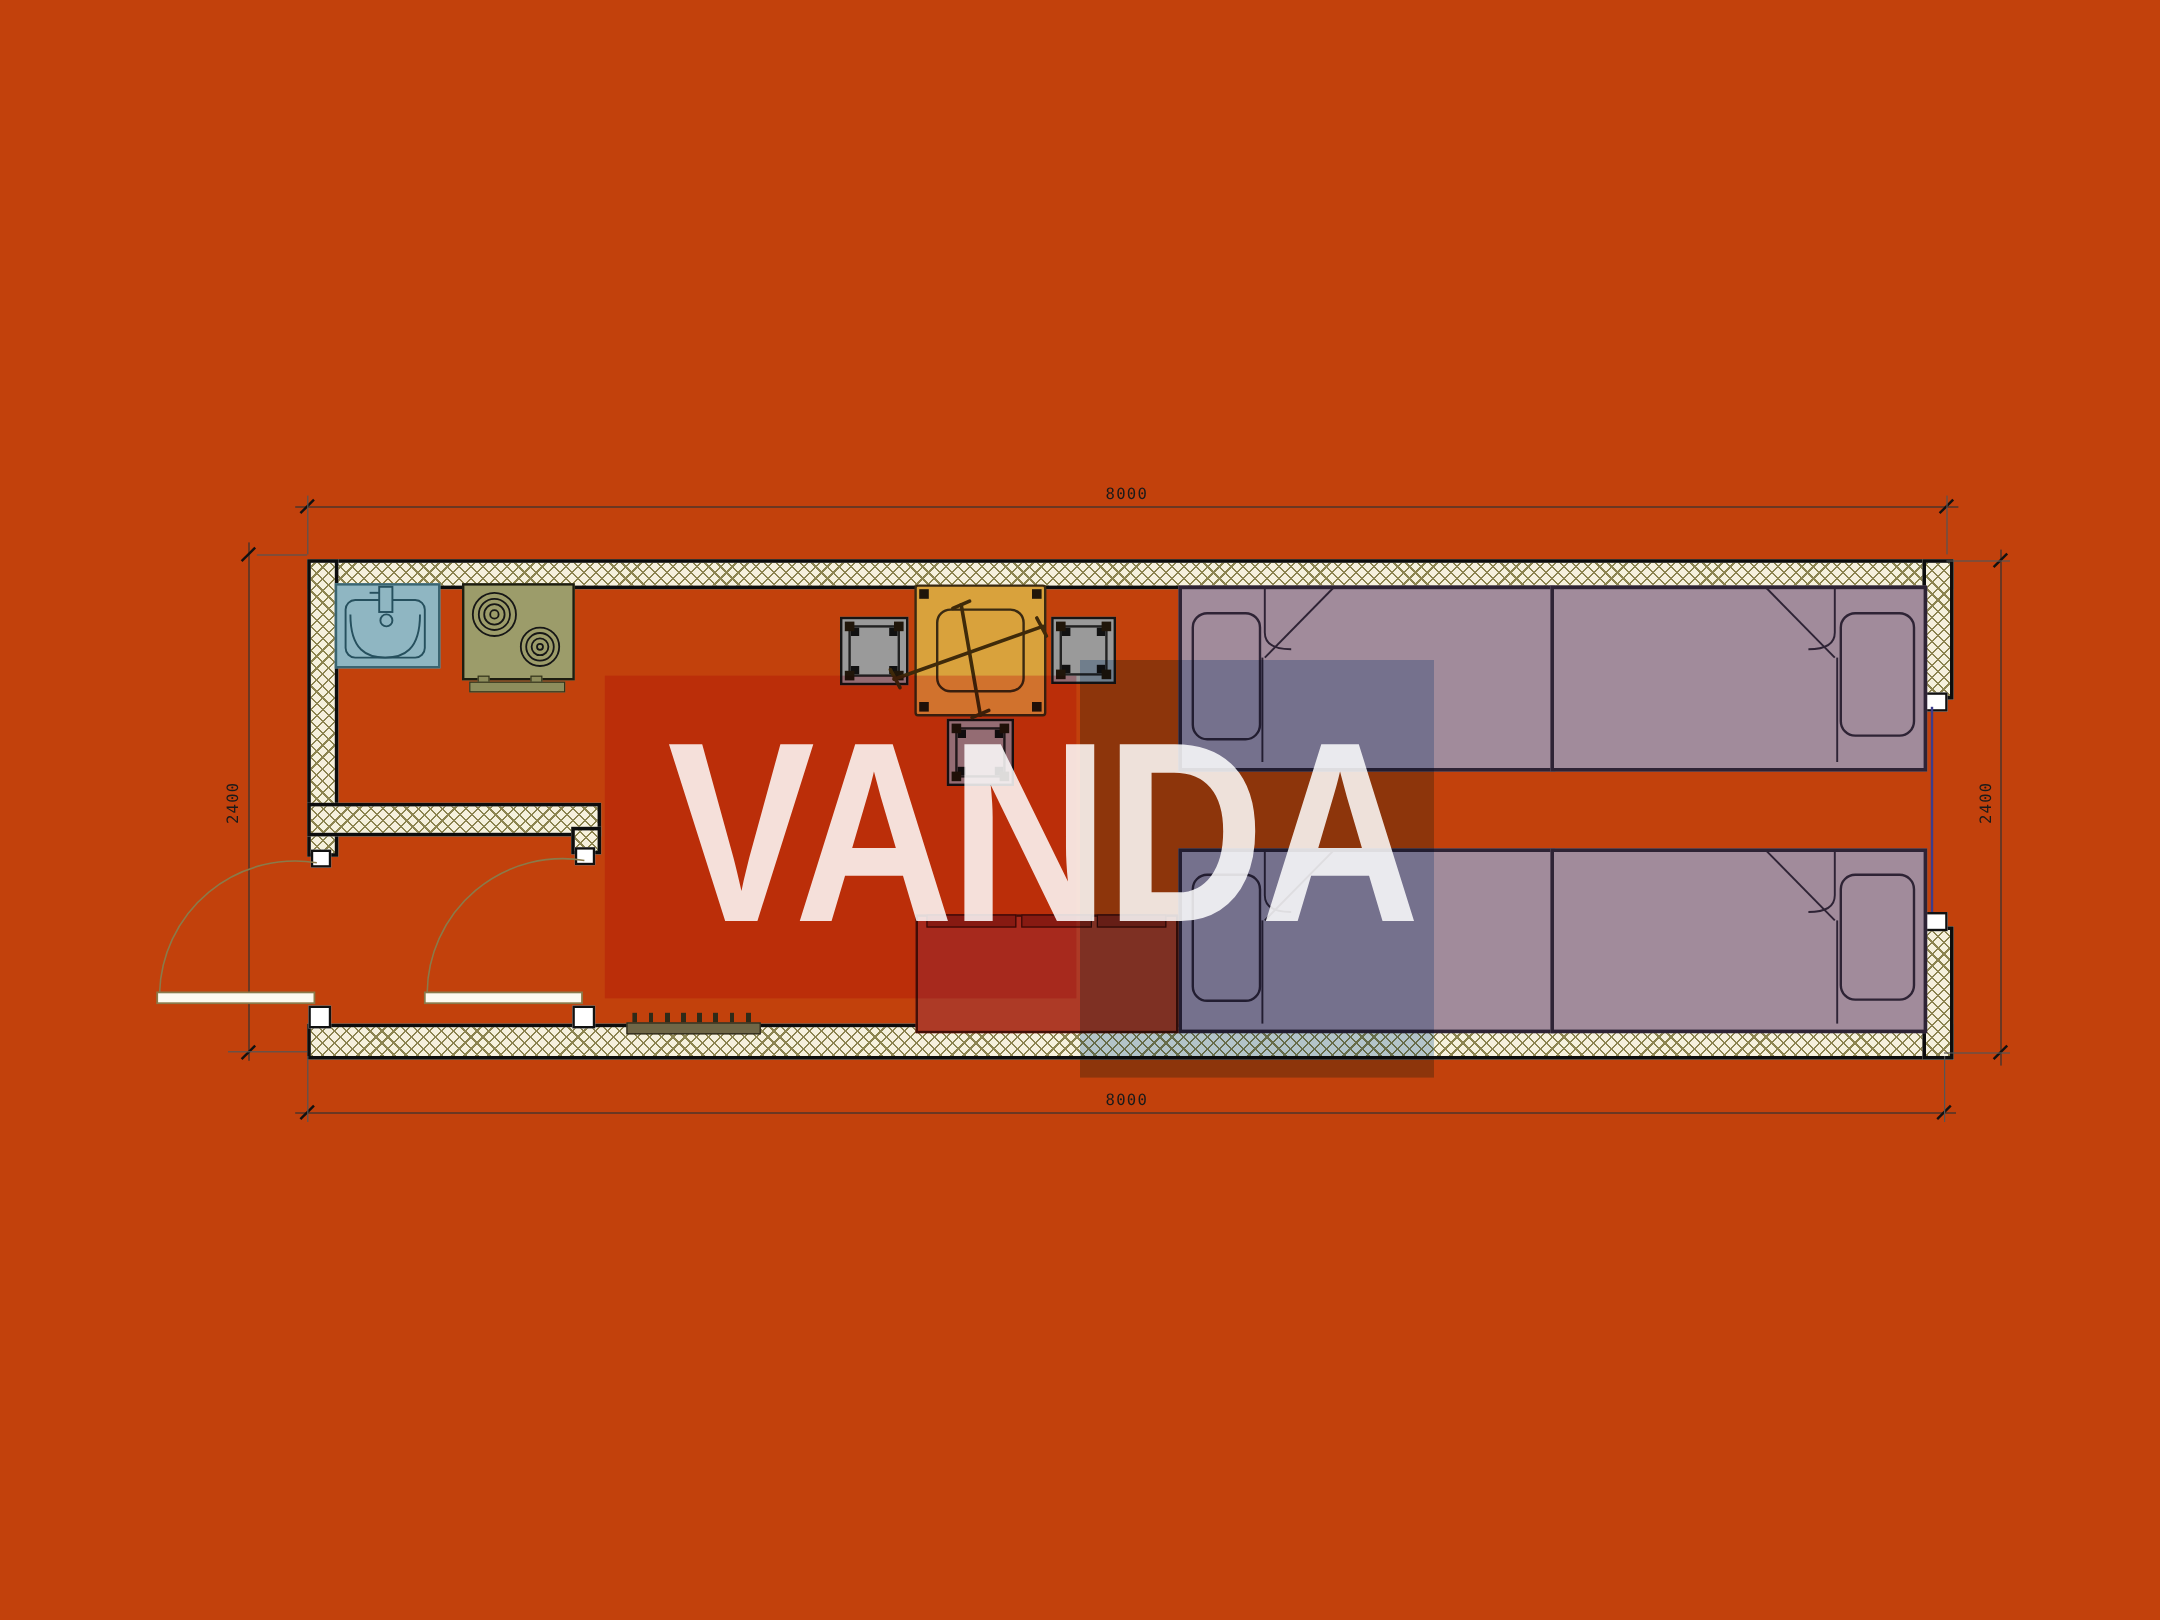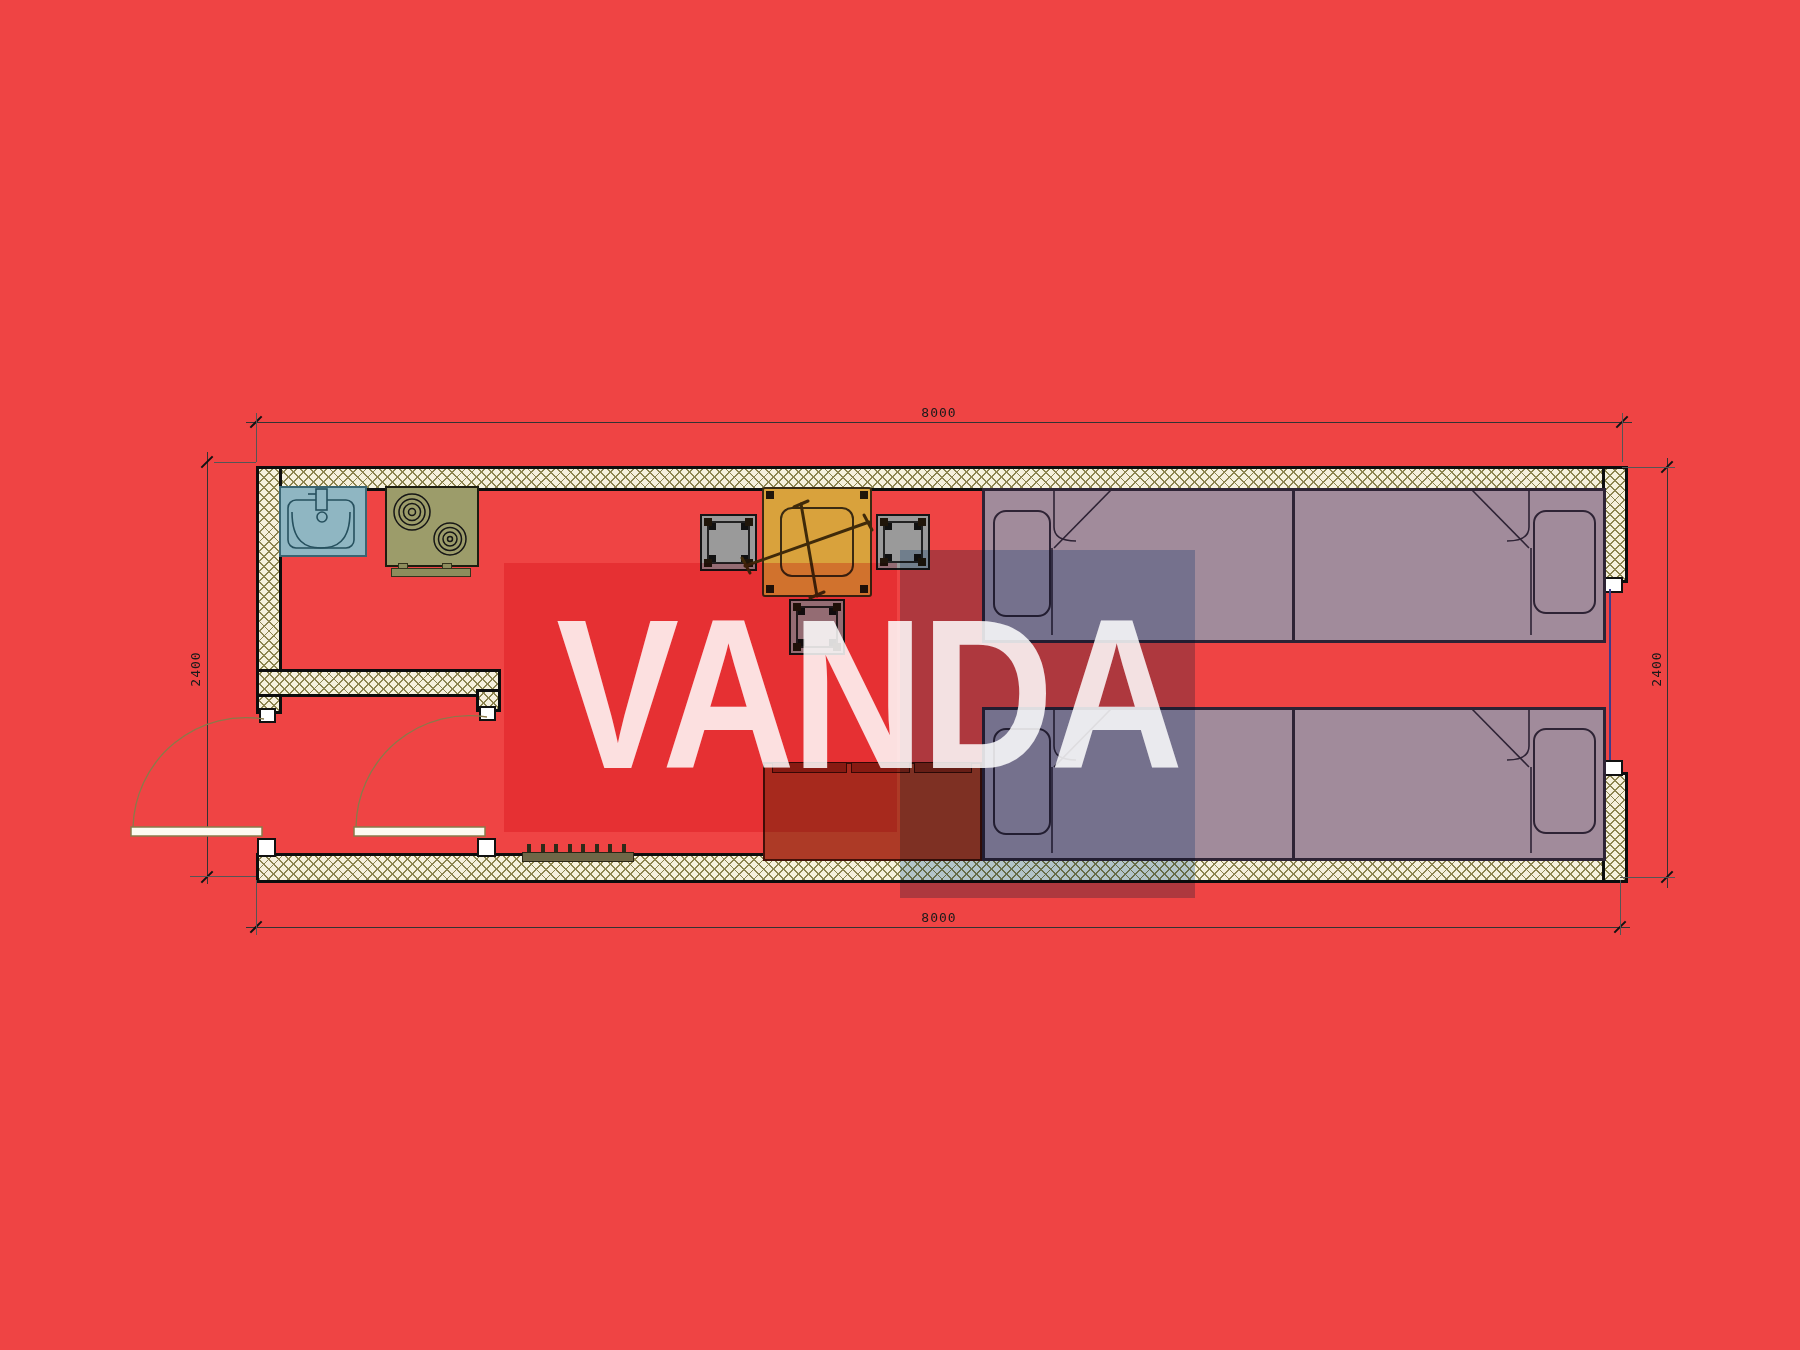--- a/index.html
+++ b/index.html
@@ -3,7 +3,7 @@
 <meta charset="utf-8">
 <style>
   html,body{margin:0;padding:0;background:#fff;}
-  .stage{position:relative;width:1800px;height:1350px;background:#ef4444;overflow:hidden;
+  .stage{position:relative;width:1800px;height:1350px;background:#c2410c;overflow:hidden;
          font-family:"DejaVu Sans","Liberation Sans",sans-serif;}
 
   

